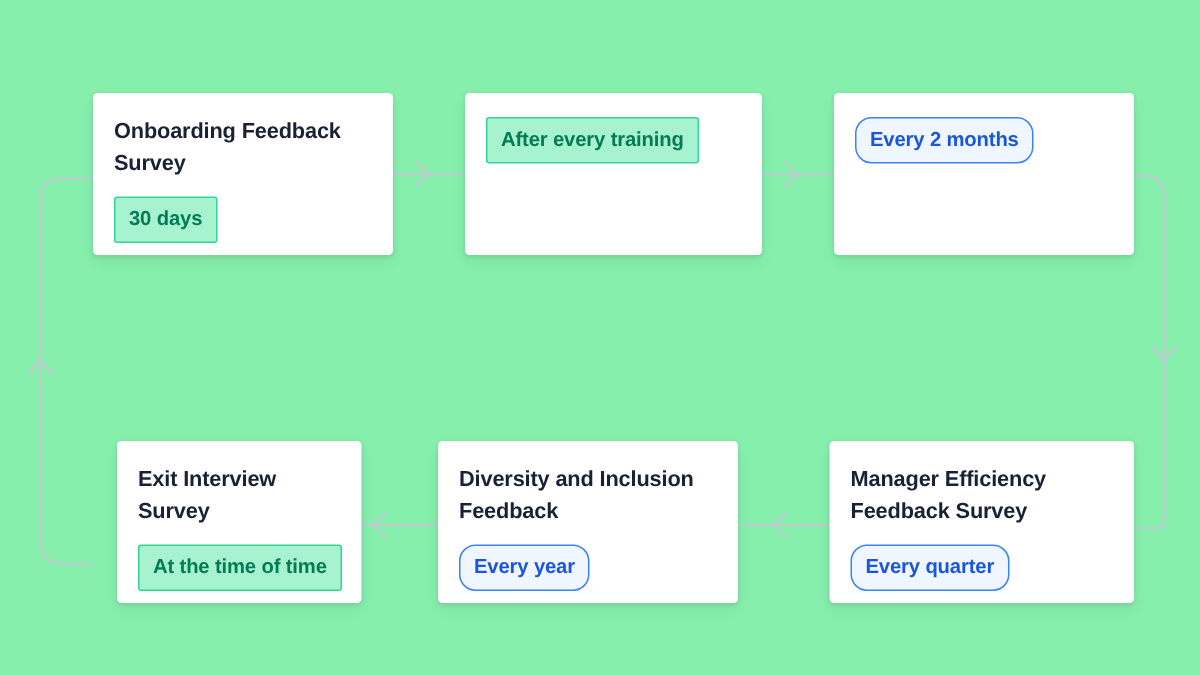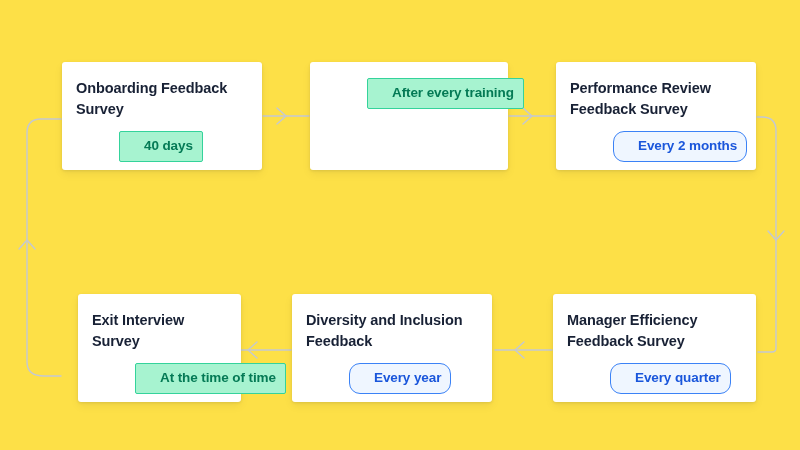--- a/index.html
+++ b/index.html
@@ -17,7 +17,7 @@
     position: relative;
     width: 800px;
     height: 450px;
-    background: #fde047;
+    background: #86efac;
   }
   #connectors {
     position: absolute;

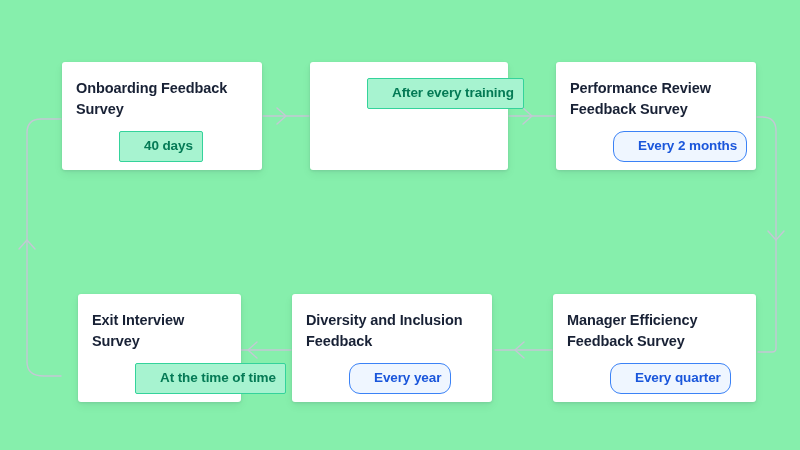--- a/index.html
+++ b/index.html
@@ -50,13 +50,12 @@
     font-size: 13.5px;
     font-weight: bold;
     line-height: 1;
-    padding: 7px 9px 8px 24px;
+    padding: 7px 9px 8px 9px;
     border-radius: 2px;
     border-width: 1px;
     border-style: solid;
     letter-spacing: -0.1px;
     white-space: nowrap;
-    margin-left: 43px;
   }
   .badge.green {
     background: #a7f3d0;

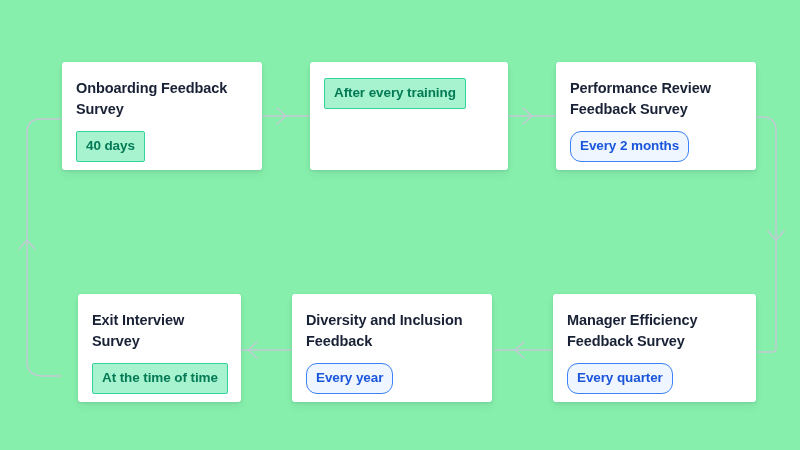--- a/index.html
+++ b/index.html
@@ -120,7 +120,6 @@
   </div>
 
   <div class="card" style="left:556px; top:62px; width:200px; height:108px;">
-    <div class="card-title">Performance Review Feedback Survey</div>
     <span class="badge blue">Every 2 months</span>
   </div>
 

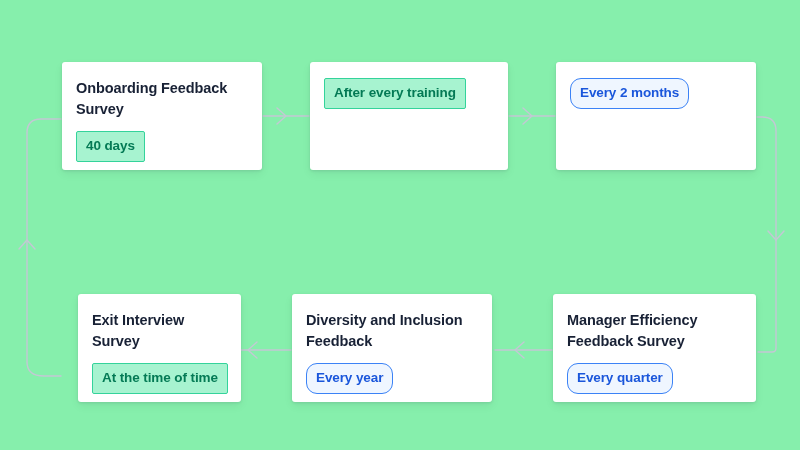--- a/index.html
+++ b/index.html
@@ -112,7 +112,7 @@
 
   <div class="card" style="left:62px; top:62px; width:200px; height:108px;">
     <div class="card-title">Onboarding Feedback Survey</div>
-    <span class="badge green">40 days</span>
+    <span class="badge green">30 days</span>
   </div>
 
   <div class="card" style="left:310px; top:62px; width:198px; height:108px;">

